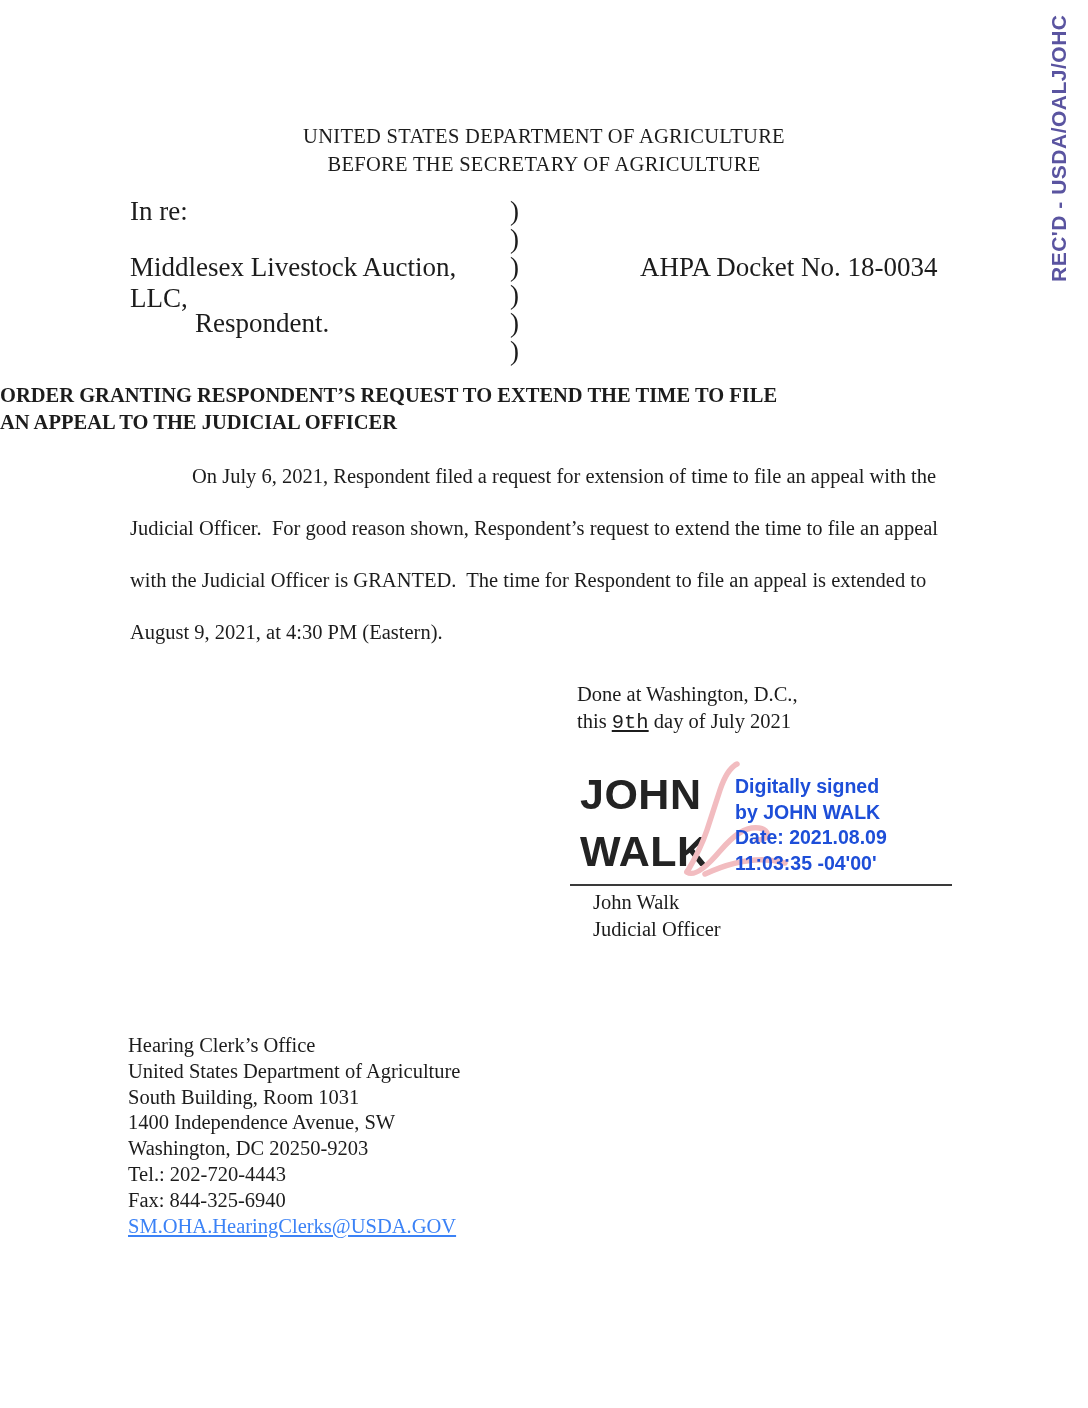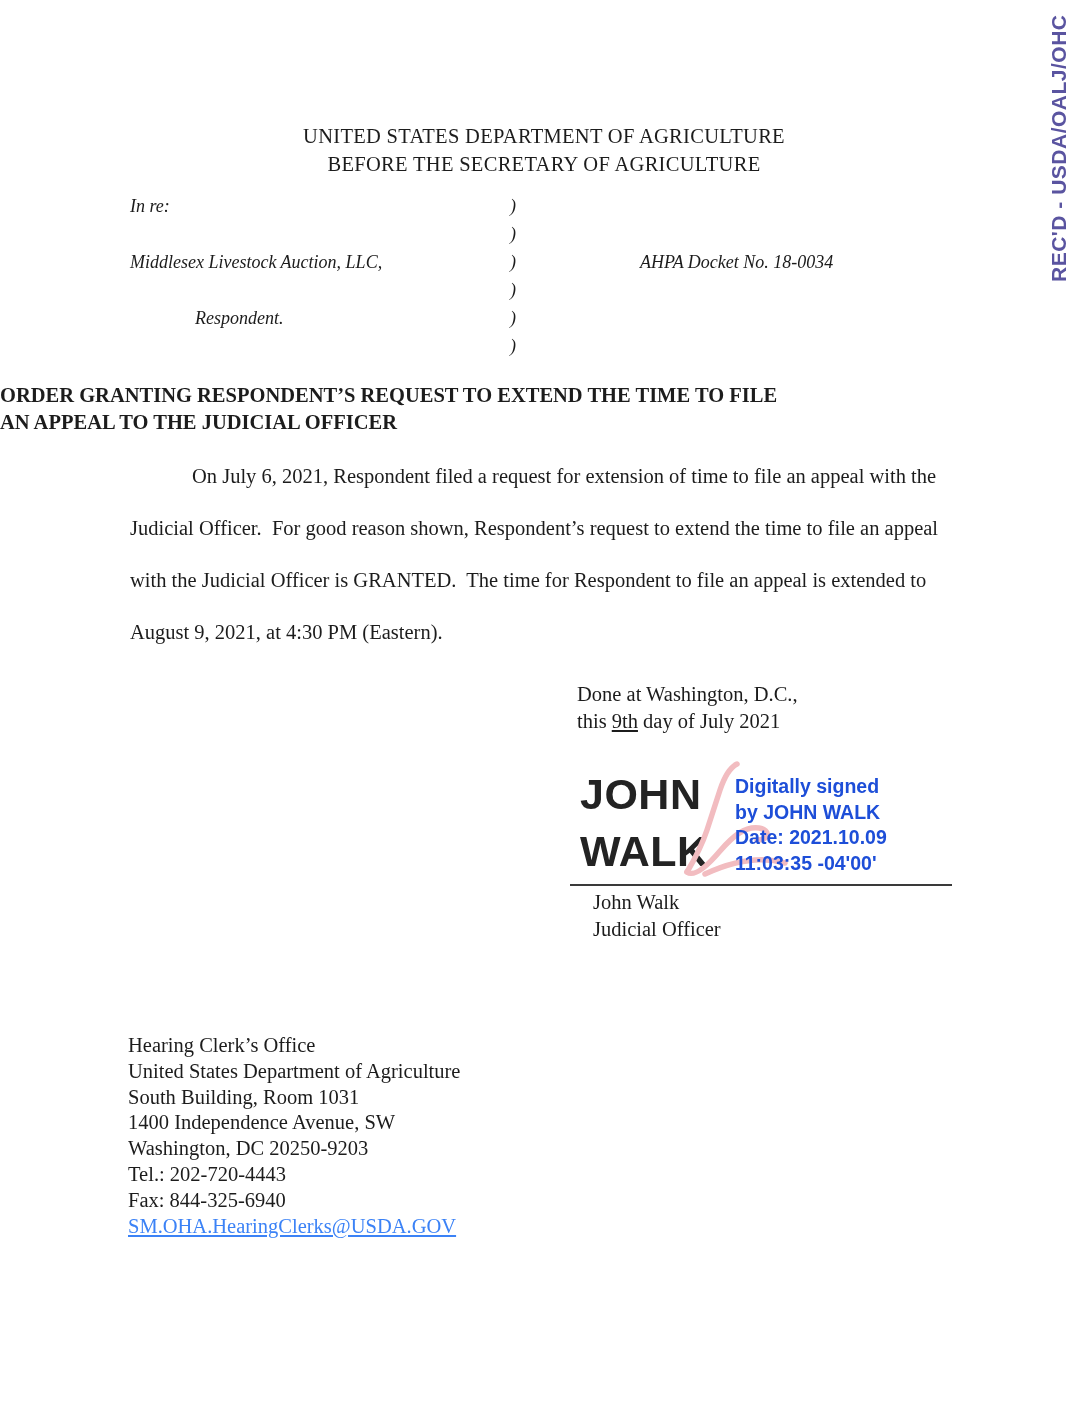--- a/index.html
+++ b/index.html
@@ -41,8 +41,7 @@
     display:grid;
     grid-template-columns:380px 130px auto;
     grid-auto-rows:28px;
-    font-size:18px;
-    font-style:italic;
+    font-size:27px;
   }
   .caption .indent { padding-left:65px; }
 

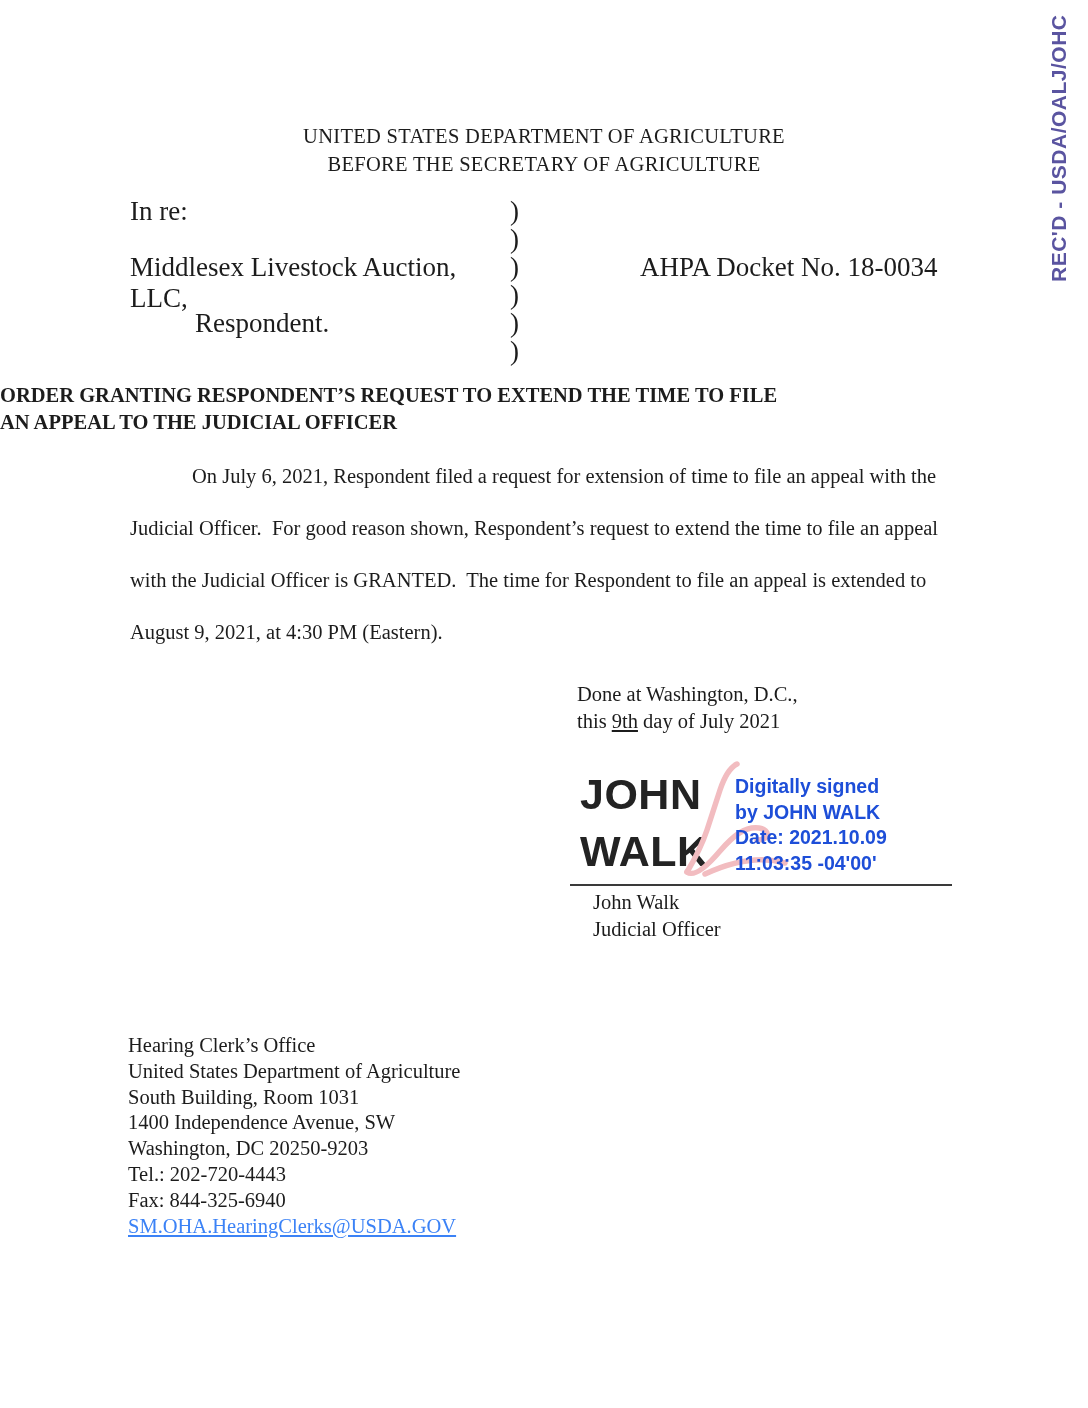--- a/index.html
+++ b/index.html
@@ -66,7 +66,7 @@
     position:absolute; left:577px; top:681px;
     font-size:20.5px; line-height:27px;
   }
-  .u { text-decoration:underline; }
+  .u { text-decoration:underline;font-family:Liberation Mono, monospace; }
 
   
   .sig-visual { position:absolute; left:577px; top:760px; width:390px; height:126px; }

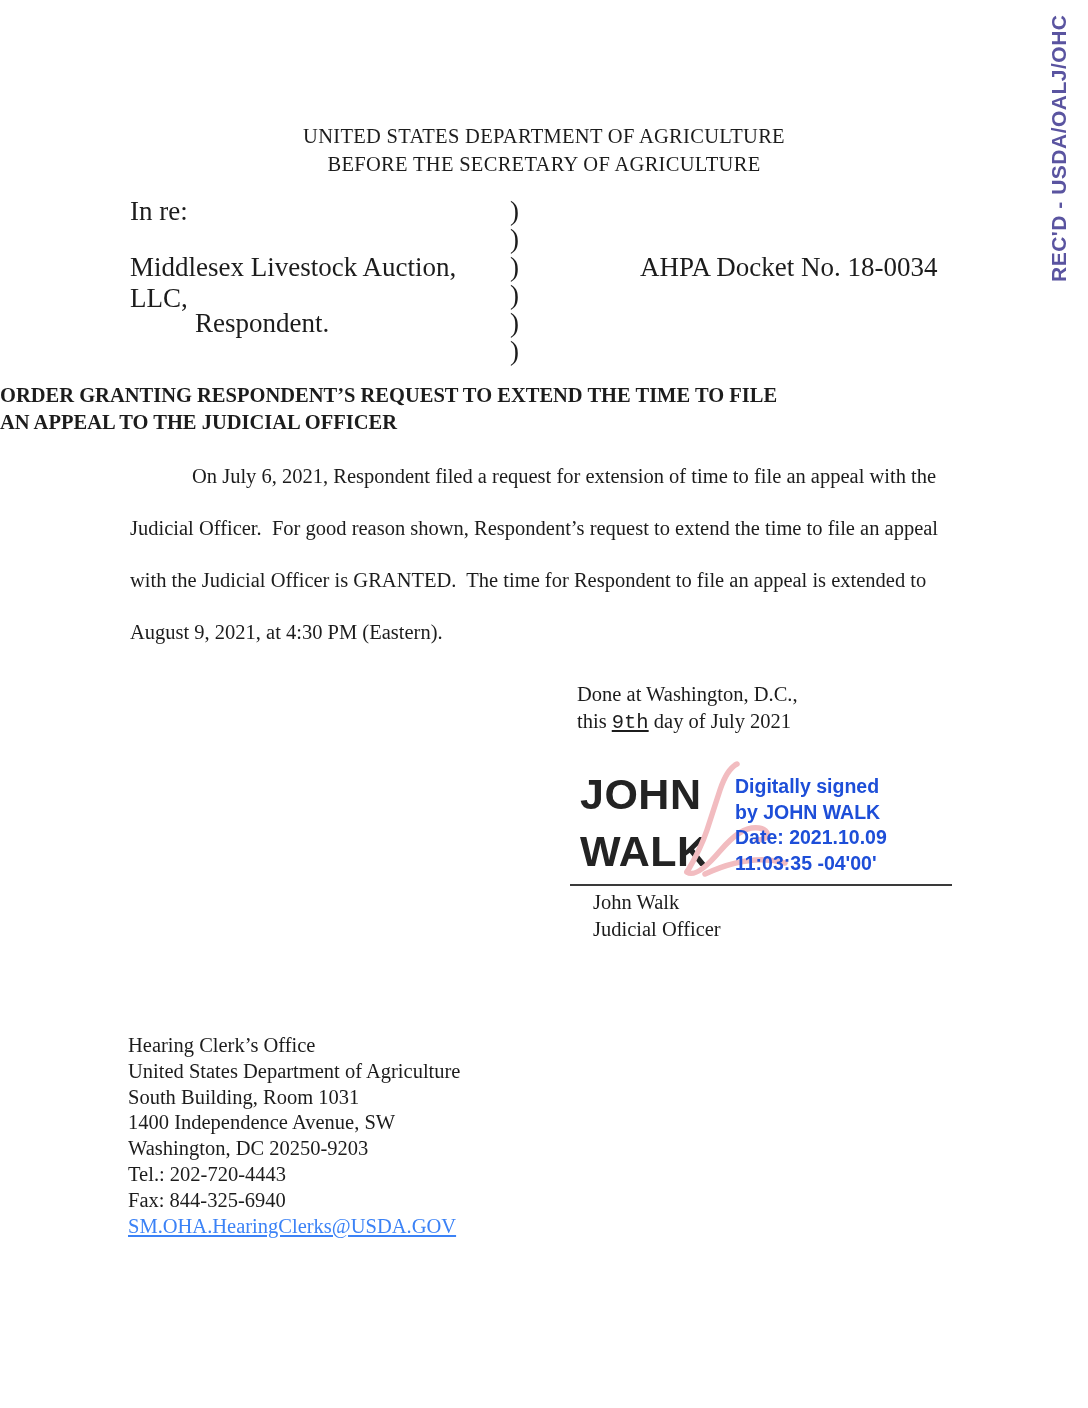--- a/index.html
+++ b/index.html
@@ -175,7 +175,7 @@
     <div class="digital-text">
       <div>Digitally signed</div>
       <div>by JOHN WALK</div>
-      <div>Date: 2021.10.09</div>
+      <div>Date: 2021.08.09</div>
       <div>11:03:35 -04'00'</div>
     </div>
   </div>

